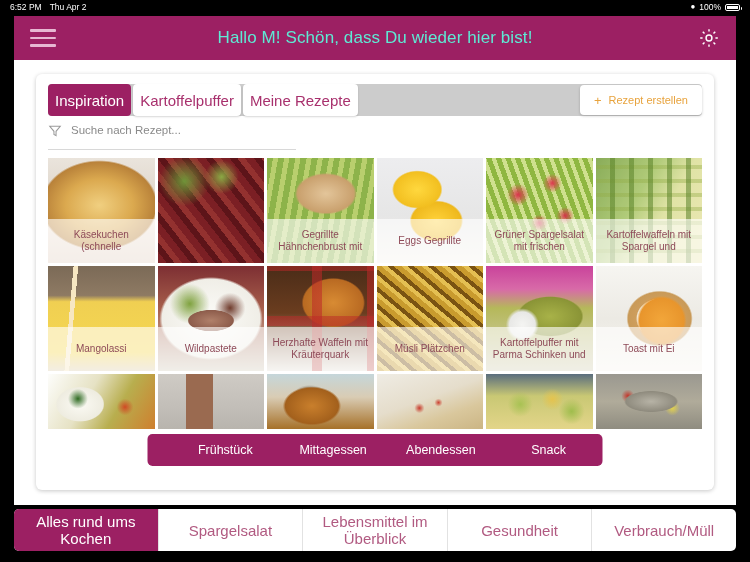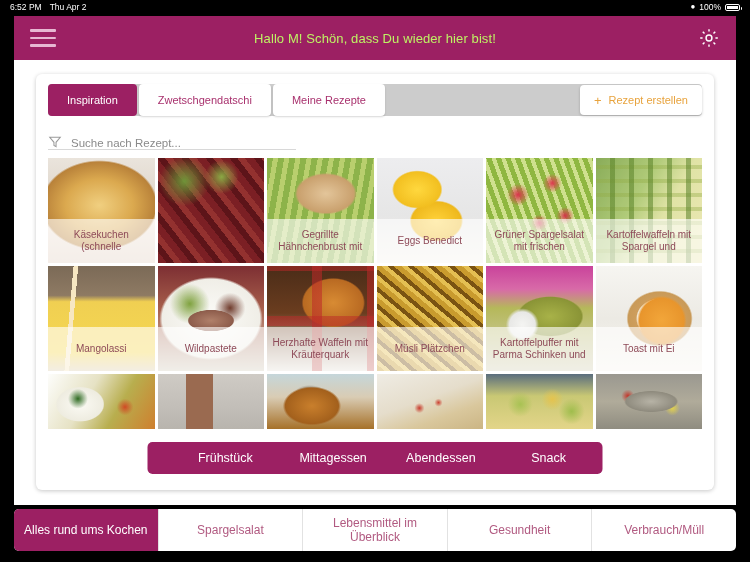--- a/index.html
+++ b/index.html
@@ -57,7 +57,7 @@
   .hamburger span { display: block; height: 2.5px; background: #e7b7d2; border-radius: 1px; }
   .header-title {
     position: absolute; left: 0; right: 0; text-align: center;
-    color: #bef264; font-size: 13px; letter-spacing: .1px;
+    color: #5eead4; font-size: 17px; letter-spacing: .1px;
     pointer-events: none;
   }
   .gear {

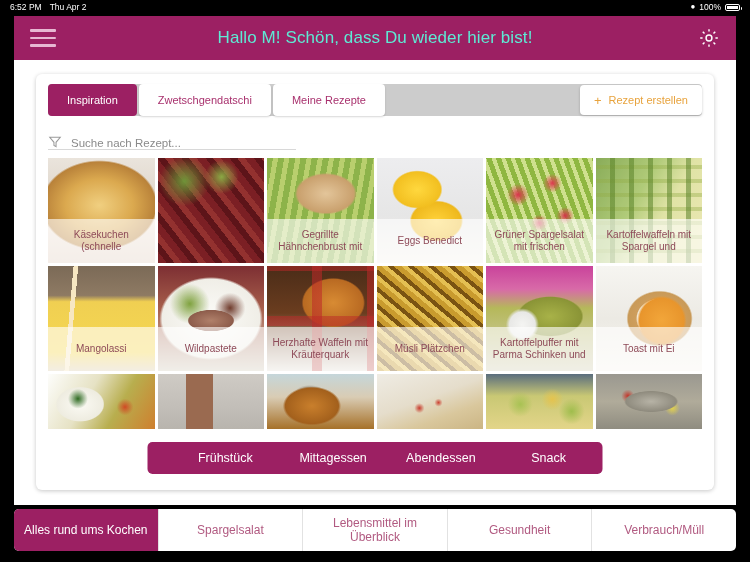--- a/index.html
+++ b/index.html
@@ -90,9 +90,9 @@
     display: flex; align-items: center;
   }
   .tab {
-    height: 32px; padding: 0 19px;
+    height: 32px; padding: 0 7px;
     display: flex; align-items: center; justify-content: center;
-    font-size: 11px; color: #a8306d;
+    font-size: 15px; color: #a8306d;
     background: #ffffff; border-radius: 4px;
     box-shadow: 0 1px 2px rgba(0,0,0,.16);
     cursor: pointer; white-space: nowrap;

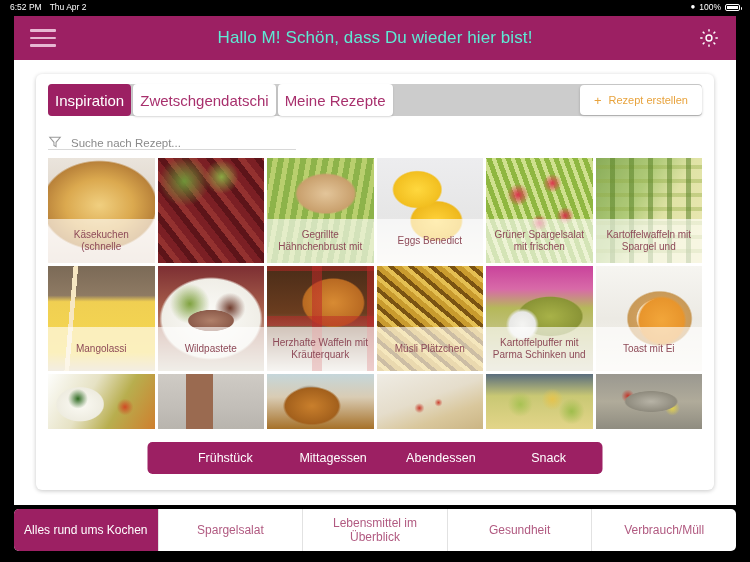--- a/index.html
+++ b/index.html
@@ -223,7 +223,7 @@
             <span>Inspiration</span>
           </div>
           <div class="tab">
-            <span>Zwetschgendatschi</span>
+            <span>Kartoffelpuffer</span>
           </div>
           <div class="tab">
             <span>Meine Rezepte</span>

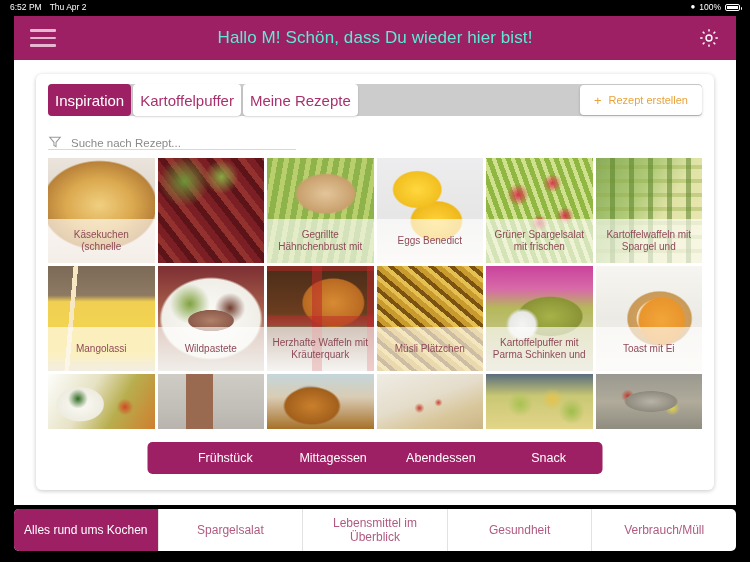--- a/index.html
+++ b/index.html
@@ -113,7 +113,7 @@
   .searchrow {
     margin: 8px 12px 0 12px;
     height: 26px;
-    display: flex; align-items: flex-end; gap: 9px;
+    display: flex; align-items: flex-start; gap: 9px;
     border-bottom: 1px solid #d8d8d8;
     width: 248px;
   }

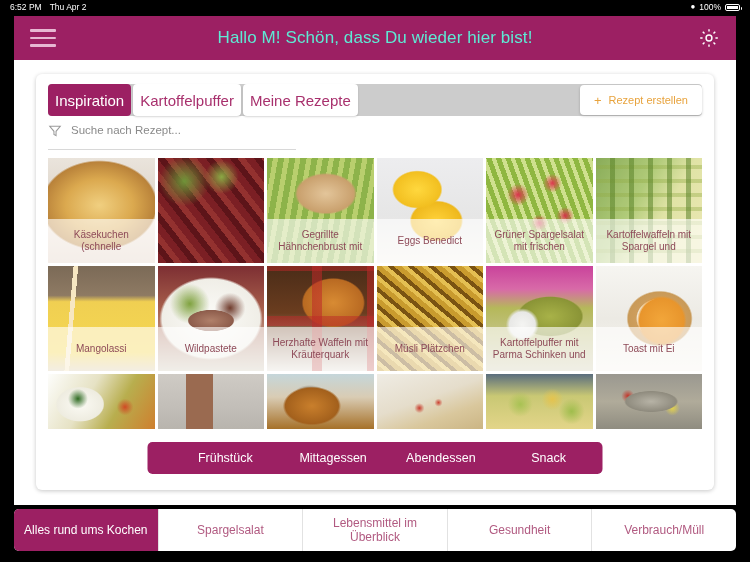--- a/index.html
+++ b/index.html
@@ -270,7 +270,7 @@
                    radial-gradient(ellipse 34% 26% at 38% 30%, #ffd83e 0%, #f2bf20 65%, transparent 70%),
                    radial-gradient(ellipse 36% 28% at 56% 60%, #ffd23a 0%, #eeb81c 65%, transparent 70%),
                    linear-gradient(180deg,#ededef 0%,#e6e6e6 55%,#f5f3ee 100%);"></div>
-            <div class="label">Eggs Benedict</div>
+            <div class="label">Eggs Gegrillte</div>
           </div>
           <div class="card">
             <div class="photo" style="background:

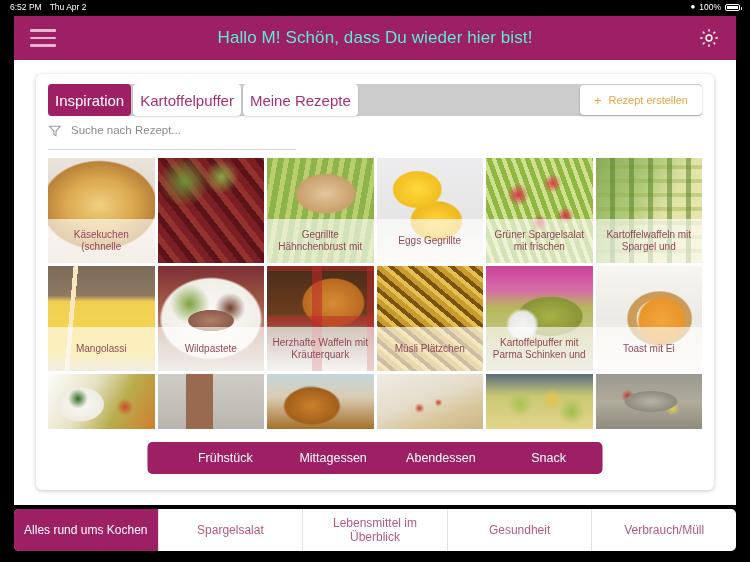--- a/index.html
+++ b/index.html
@@ -153,7 +153,7 @@
   
   .mealbar {
     position: absolute; left: 50%; transform: translateX(-50%);
-    bottom: 16px;
+    bottom: 24px;
     width: 455px; height: 32px;
     background: #9c2063; border-radius: 5px;
     display: flex; align-items: center; padding-left: 24px;

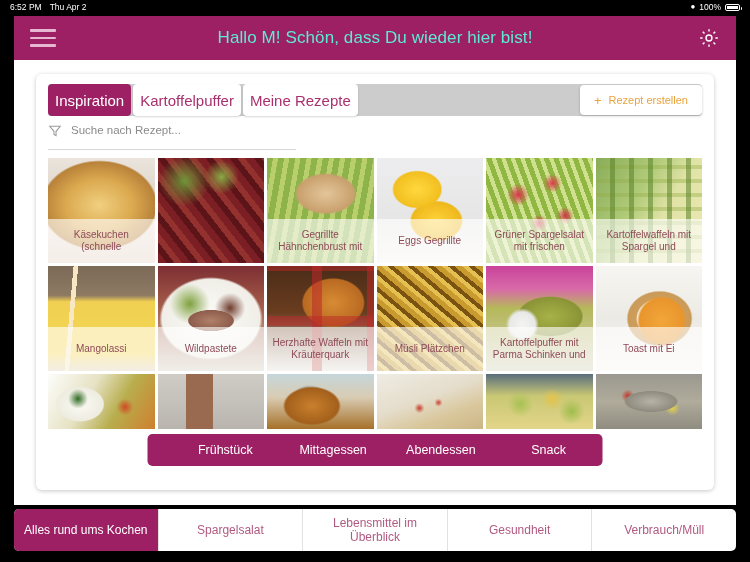--- a/index.html
+++ b/index.html
@@ -173,7 +173,7 @@
   }
   .navitem {
     flex: 1; display: flex; align-items: center; justify-content: center;
-    font-size: 12px; color: #b15a81; cursor: pointer;
+    font-size: 15px; color: #b15a81; cursor: pointer;
     border-right: 1px solid #e2e2e2; text-align: center; padding: 0 4px;
   }
   .navitem:last-child { border-right: none; }

